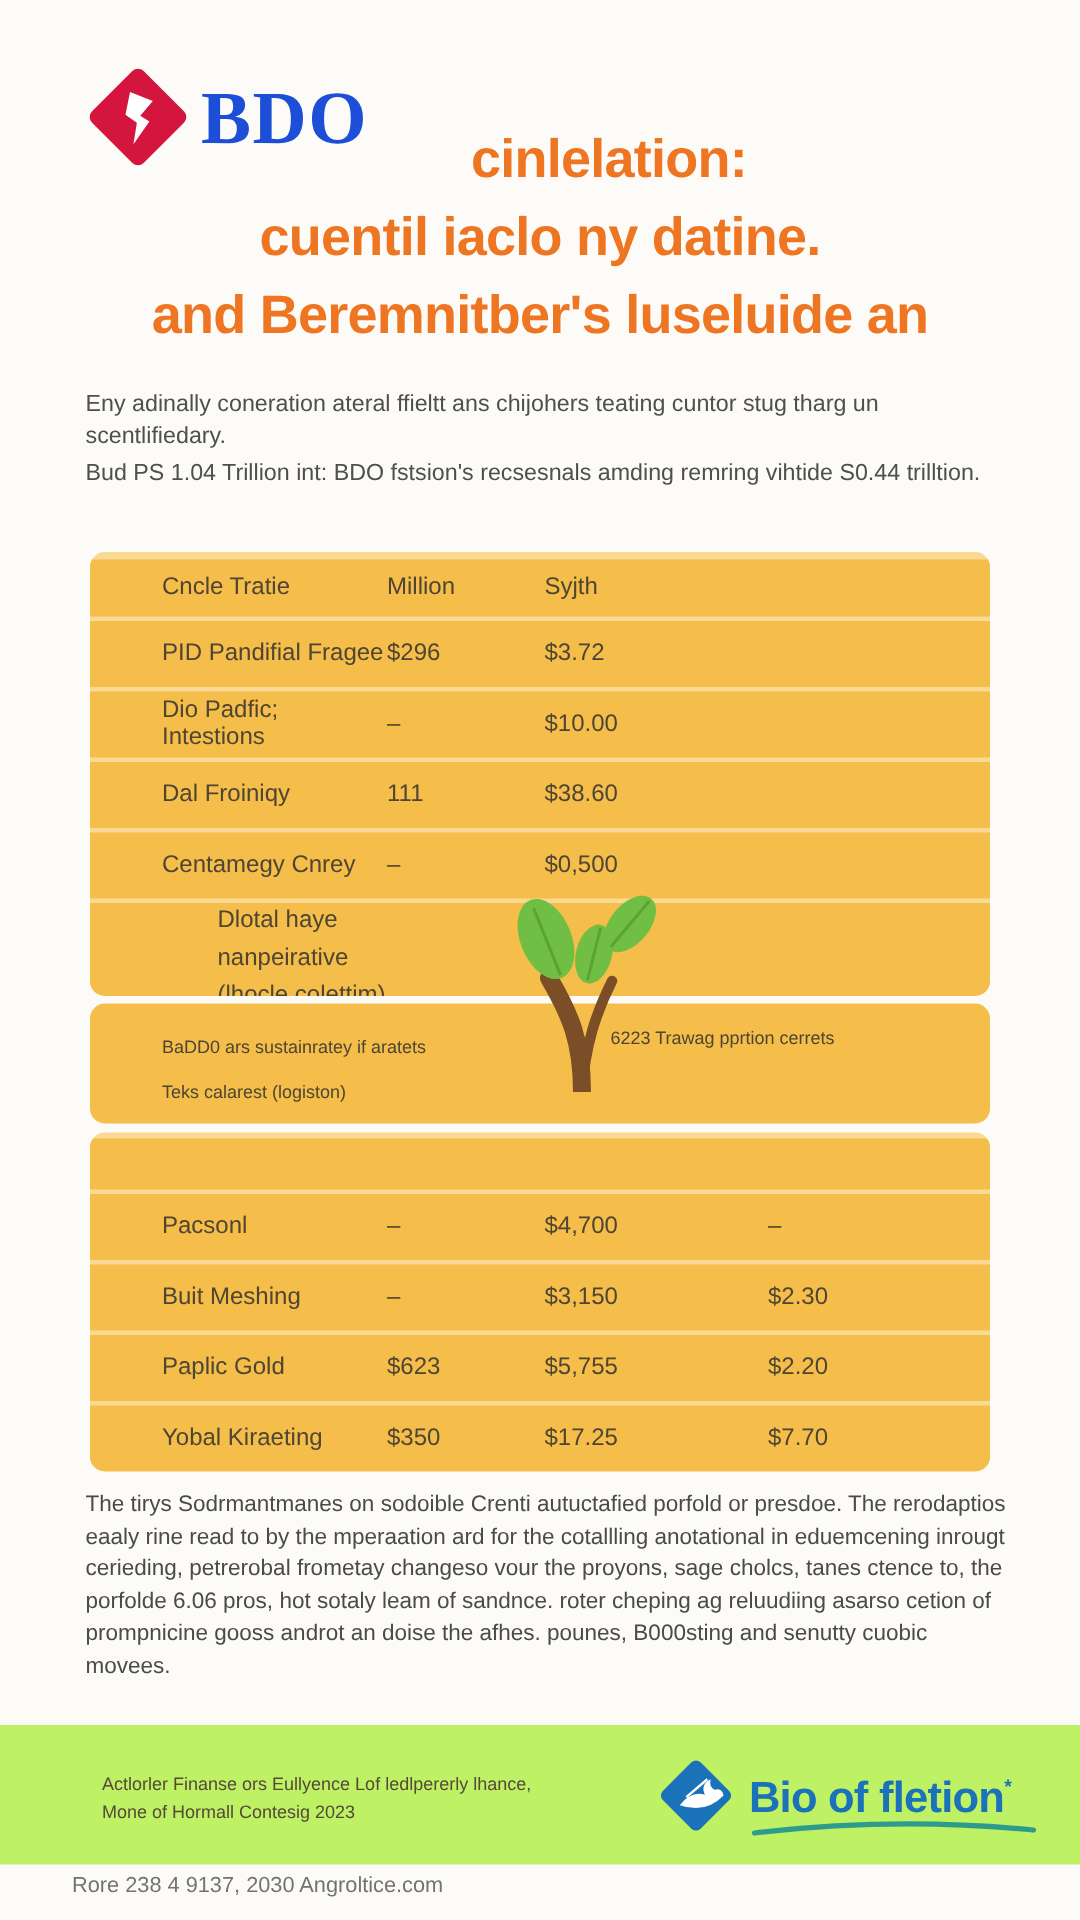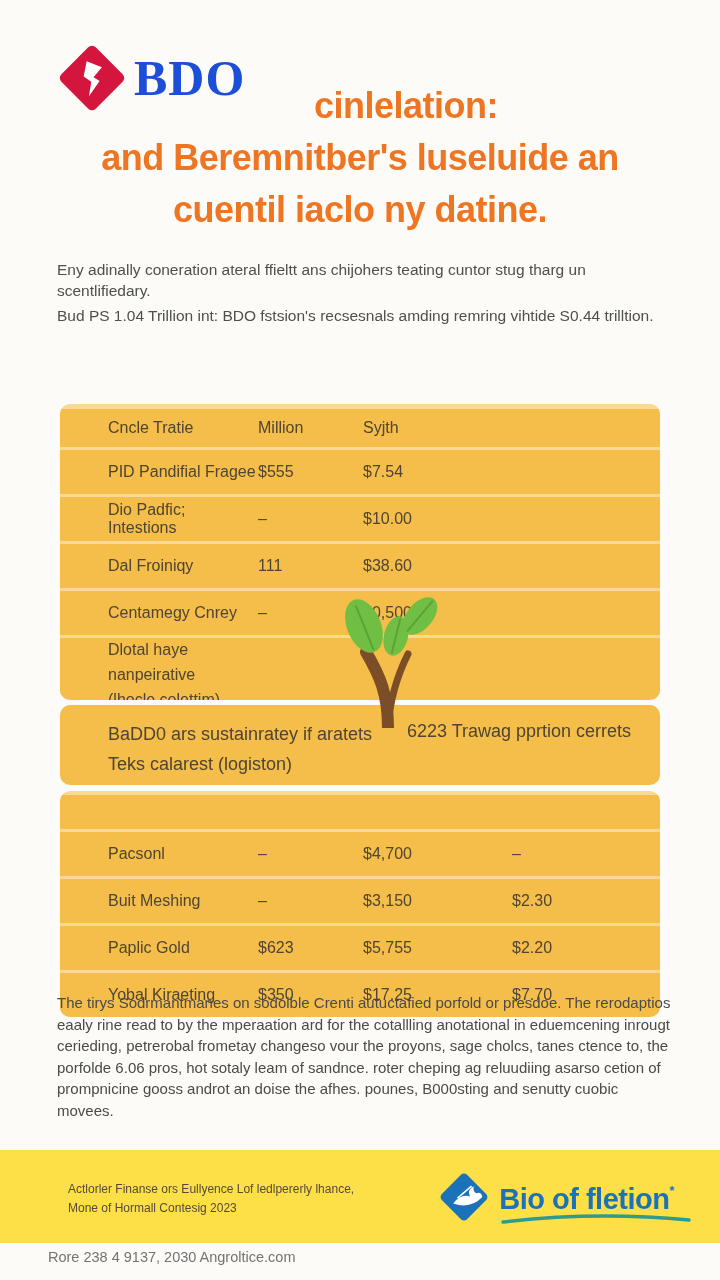--- a/index.html
+++ b/index.html
@@ -67,8 +67,8 @@
 
   <div class="headline">
     <div class="hl1">cinlelation:</div>
+    <div>cuentil iaclo ny datine.</div>
     <div>and Beremnitber's luseluide an</div>
-    <div>cuentil iaclo ny datine.</div>
   </div>
 
   <div class="intro p1">Eny adinally coneration ateral ffieltt ans chijohers teating cuntor stug tharg un scentlifiedary.</div>

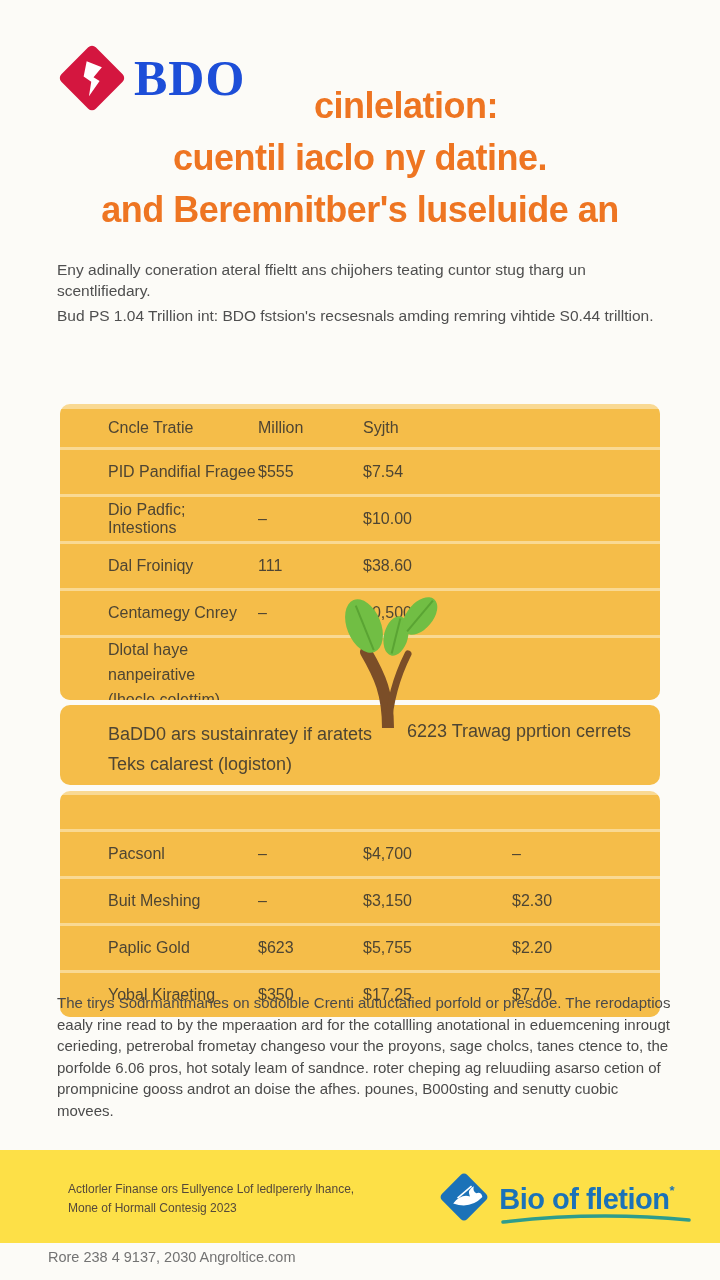--- a/index.html
+++ b/index.html
@@ -21,7 +21,7 @@
   .intro.p2{top:306px;}
   
   .tablewrap{position:absolute; left:60px; top:368px; width:600px;}
-  .tblock{background:#F9D993; border-radius:10px; overflow:hidden;margin-top:36px;}
+  .tblock{background:#F9D993; border-radius:10px; overflow:hidden;}
   .tblock.b1{padding-top:5px;}
   .trow{display:grid; grid-template-columns:198px 105px 149px 1fr; align-items:center;
         background:#F5BD49; height:44px; color:#4E4533; font-size:16px;}

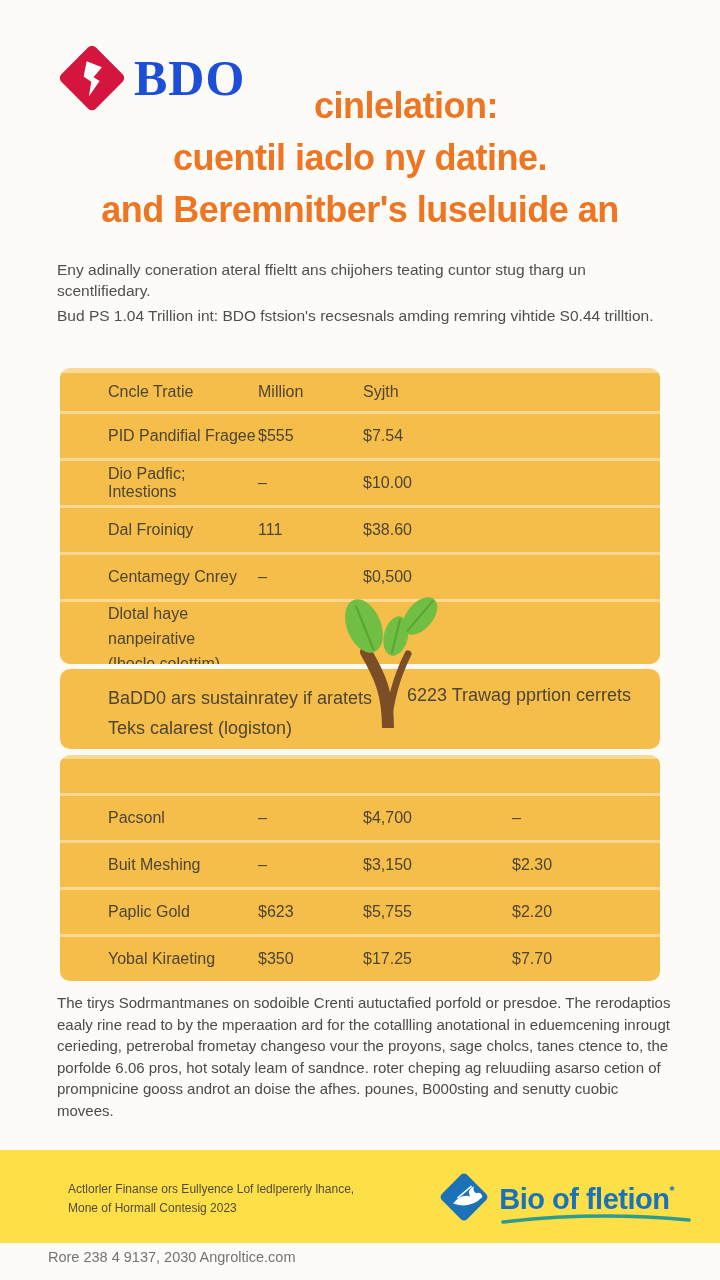--- a/index.html
+++ b/index.html
@@ -85,7 +85,7 @@
       </div>
       <div class="trow">
         <div class="c1">PID Pandifial Fragee</div>
-        <div>$555</div>
+        <div>$296</div>
         <div>$7.54</div>
         <div></div>
       </div>

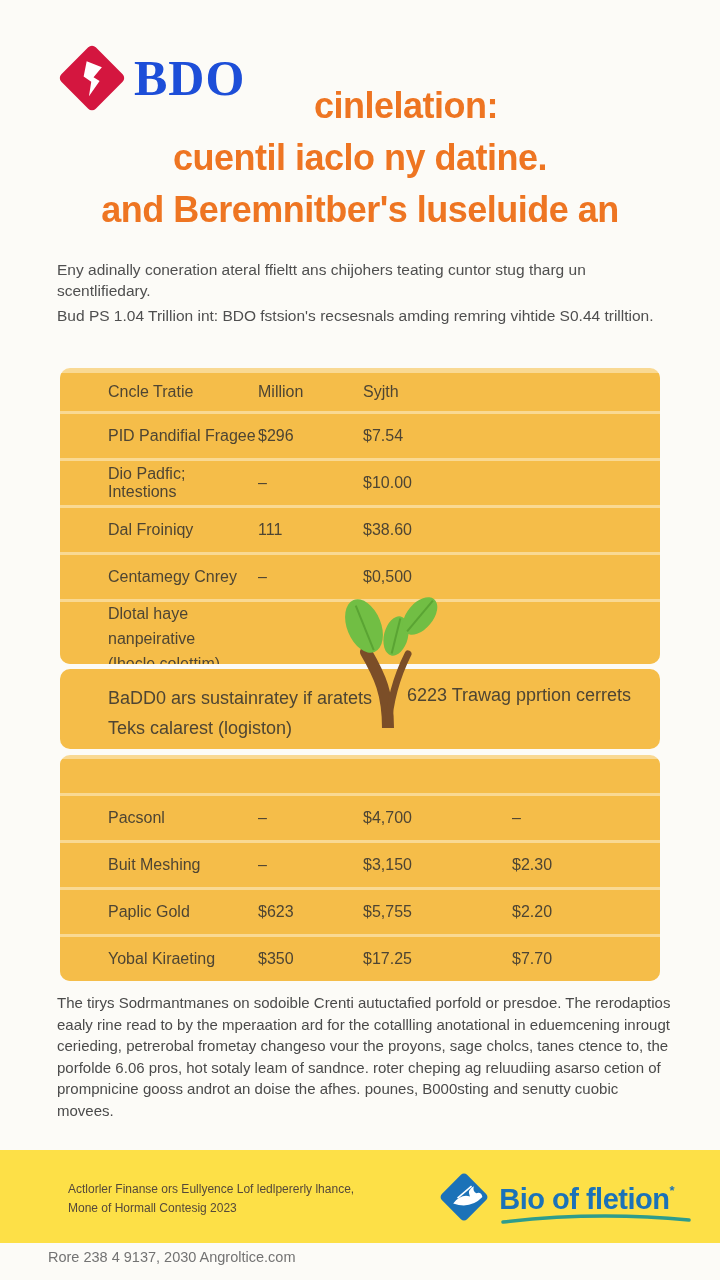--- a/index.html
+++ b/index.html
@@ -86,7 +86,7 @@
       <div class="trow">
         <div class="c1">PID Pandifial Fragee</div>
         <div>$296</div>
-        <div>$7.54</div>
+        <div>$3.72</div>
         <div></div>
       </div>
       <div class="trow">

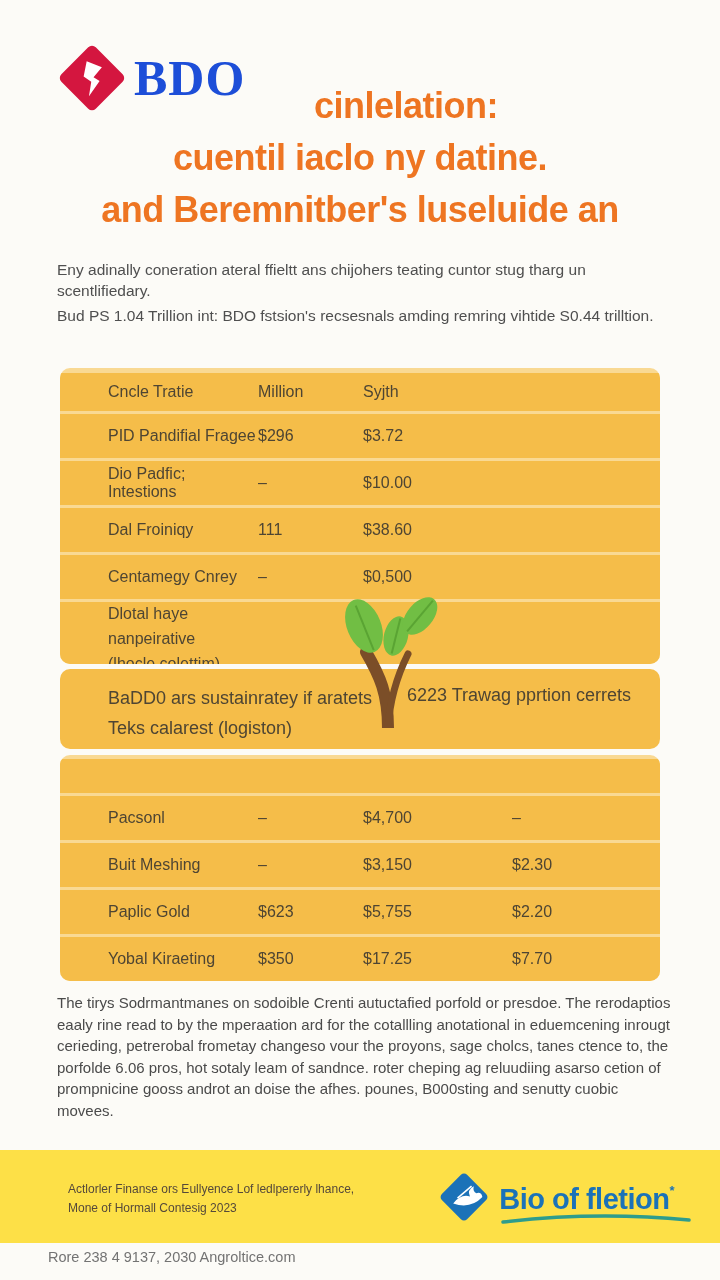--- a/index.html
+++ b/index.html
@@ -27,7 +27,7 @@
         background:#F5BD49; height:44px; color:#4E4533; font-size:16px;}
   .trow + .trow{margin-top:3px;}
   .trow.header{height:38px;}
-  .trow.tall{height:62px;}
+  .trow.tall{height:62px;padding-left:37px;}
   .trow.empty{height:34px;}
   .c1{padding-left:48px;}
   .c1 .sub{display:block; line-height:1.55;}

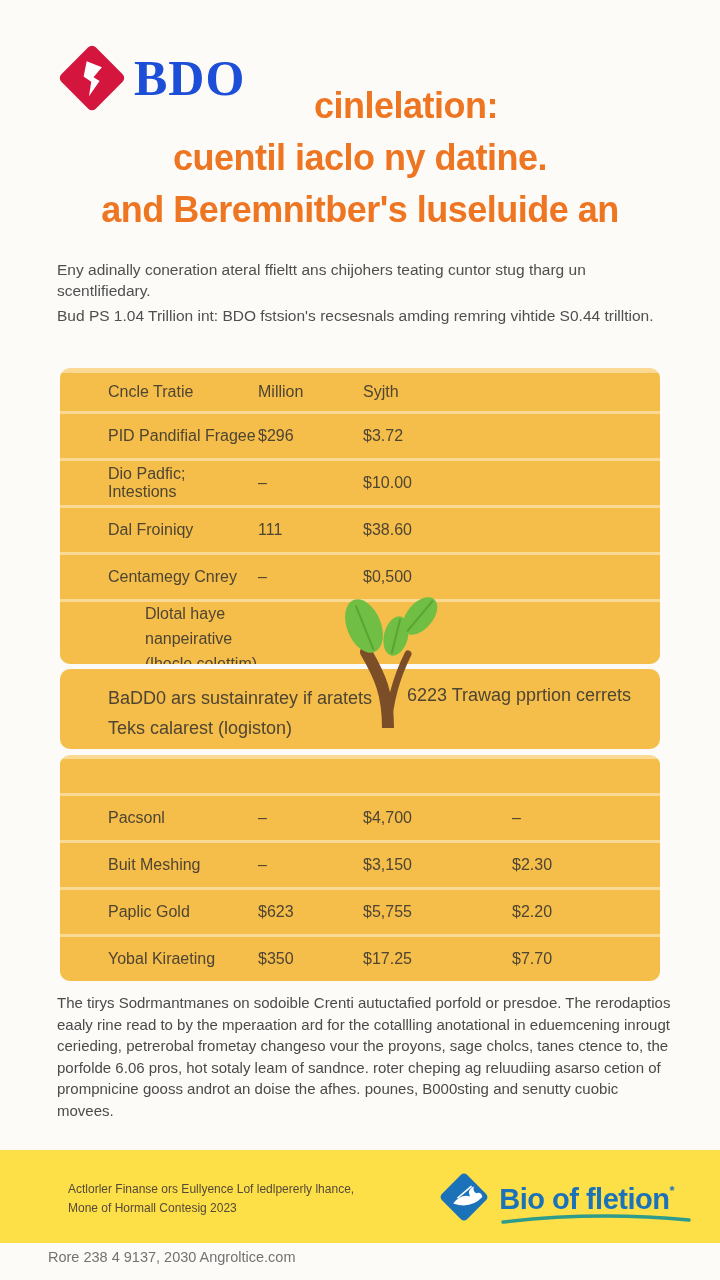--- a/index.html
+++ b/index.html
@@ -31,7 +31,7 @@
   .trow.empty{height:34px;}
   .c1{padding-left:48px;}
   .c1 .sub{display:block; line-height:1.55;}
-  .tblock.b2{position:relative; margin-top:5px; height:80px; background:#F5BD49; color:#4E4533; font-size:18px;}
+  .tblock.b2{position:relative; margin-top:5px; height:80px; background:#F5BD49; color:#4E4533; font-size:12px;}
   .b2-left{position:absolute; left:48px; top:14px; line-height:30px;}
   .b2-right{position:absolute; left:347px; top:16px;}
   .tblock.b3{margin-top:6px; padding-top:4px;}

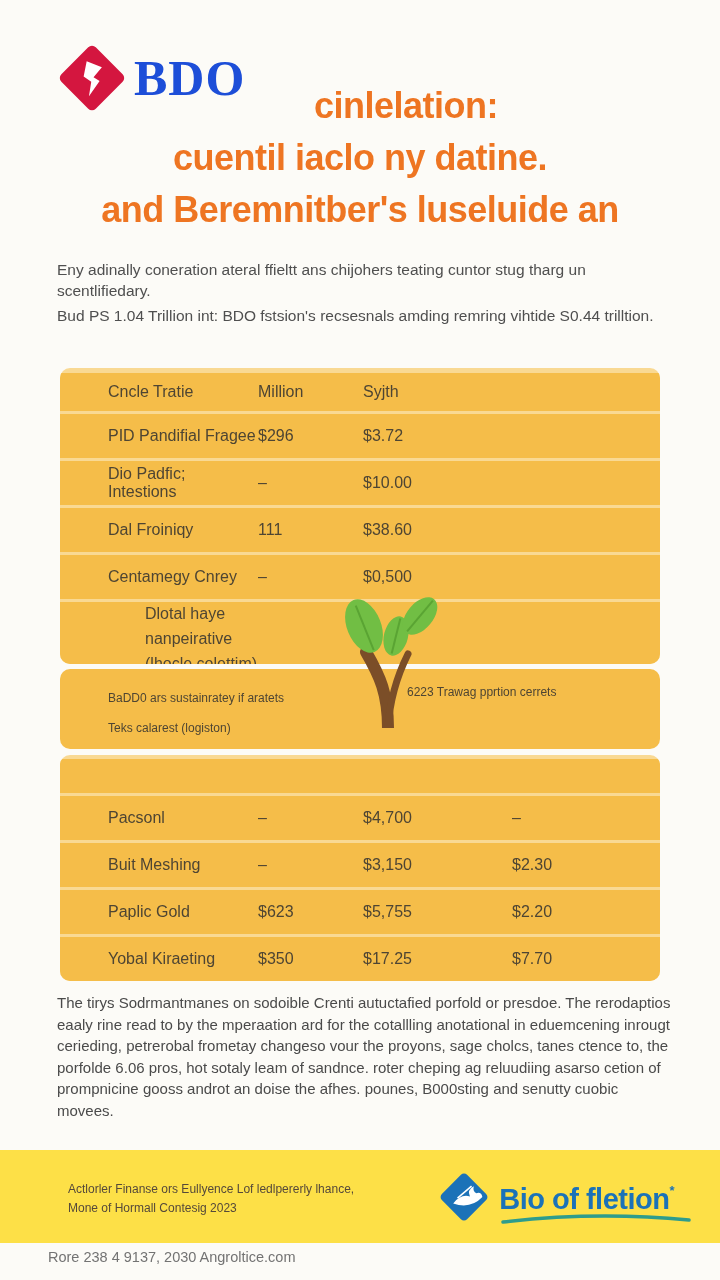--- a/index.html
+++ b/index.html
@@ -42,7 +42,7 @@
   .bodytext.bp1{top:992px;}
   .bodytext.bp2{top:1100px;}
   
-  .footerband{position:absolute; left:0; top:1150px; width:720px; height:93px; background:#fde047;}
+  .footerband{position:absolute; left:0; top:1150px; width:720px; height:93px; background:#bef264;}
   .footnote{position:absolute; left:68px; top:30px; color:#55493A; font-size:12px; line-height:1.55;}
   .biologo{position:absolute; right:46px; top:20px; display:flex; align-items:center; gap:8px;}
   .bioword{position:relative; font-weight:bold; font-size:29px; color:#1B72B8; letter-spacing:-0.5px;}

